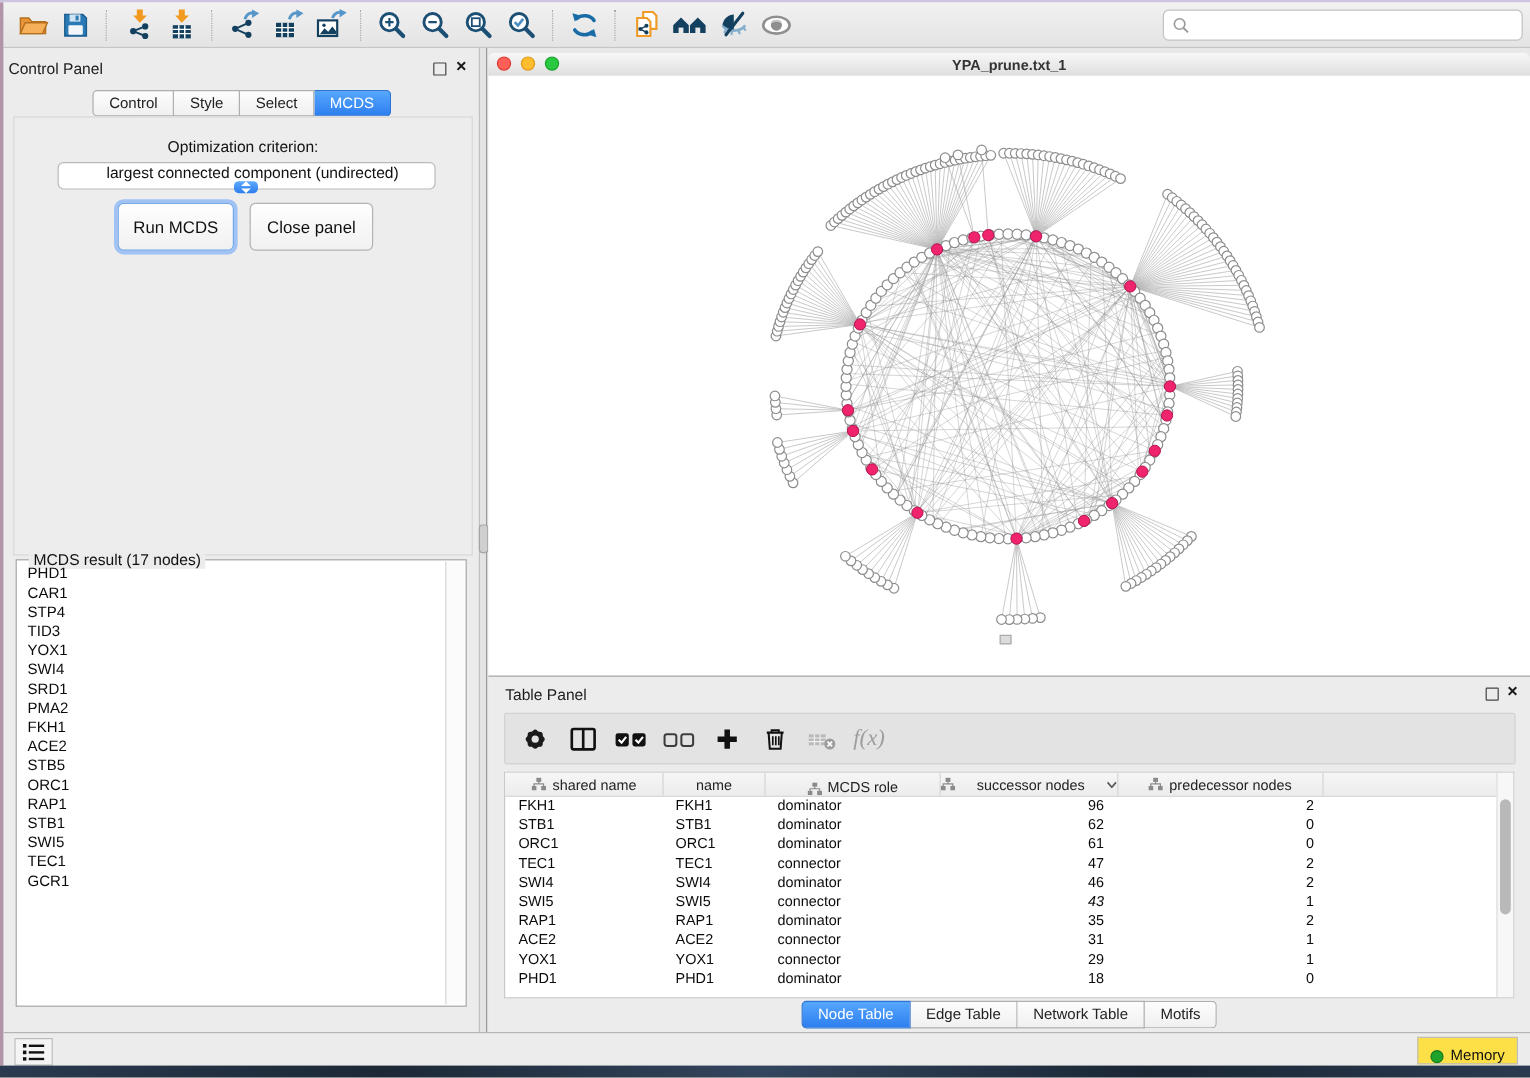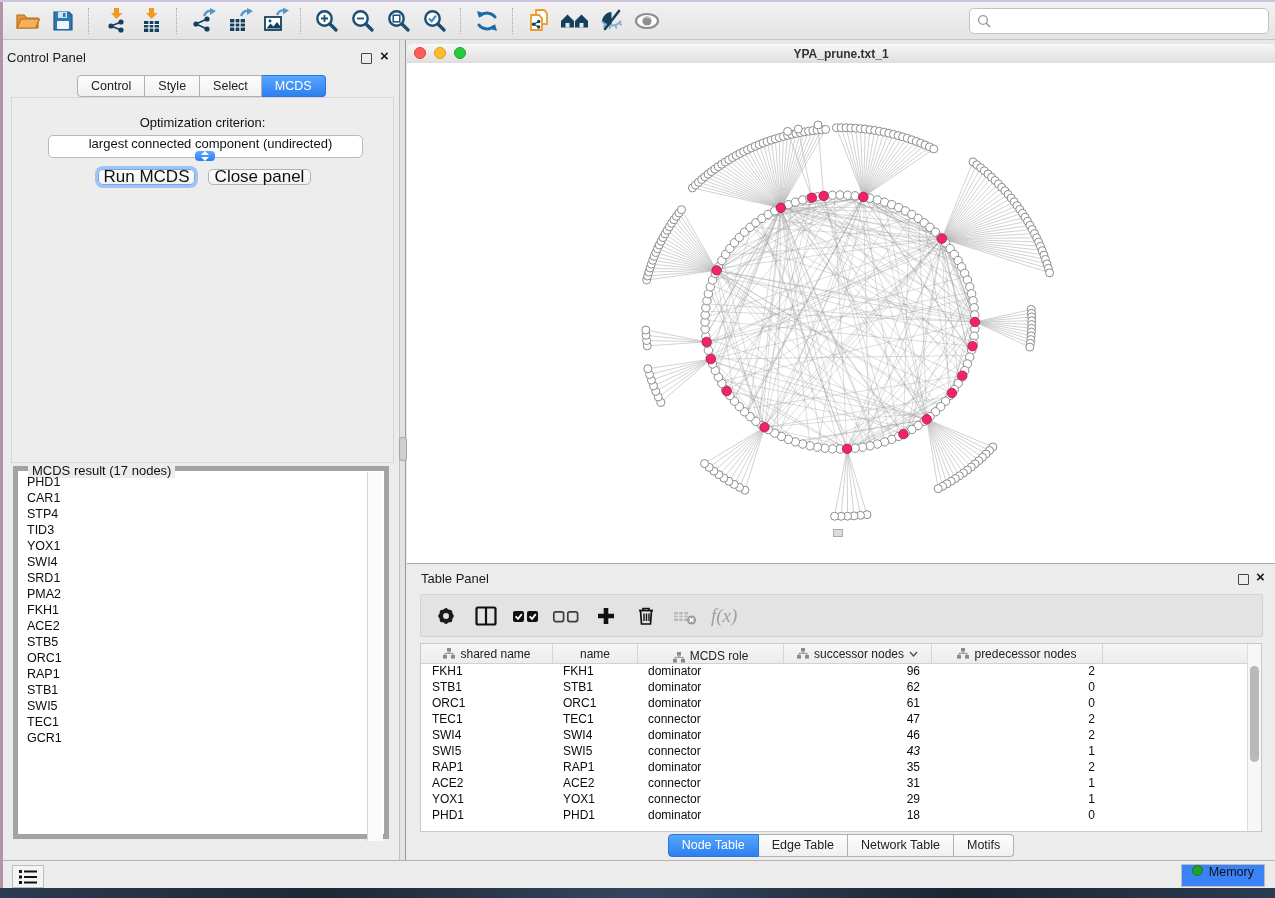--- a/index.html
+++ b/index.html
@@ -38,8 +38,8 @@
     display:flex;flex-direction:column;align-items:center;justify-content:center;gap:2px;}
   .dd-stepper .up{width:0;height:0;border-left:4px solid transparent;border-right:4px solid transparent;border-bottom:4px solid #fff;}
   .dd-stepper .down{width:0;height:0;border-left:4px solid transparent;border-right:4px solid transparent;border-top:4px solid #fff;}
-  .btn{height:16px;background:linear-gradient(#fefefe,#f1f1f1);border:1px solid #b3b3b3;border-radius:5px;
-    font-size:17px;color:#111;display:flex;align-items:center;justify-content:center;box-sizing:border-box;}
+  .btn{height:40px;background:linear-gradient(#fefefe,#f1f1f1);border:1px solid #b3b3b3;border-radius:5px;
+    font-size:14px;color:#111;display:flex;align-items:center;justify-content:center;box-sizing:border-box;}
   .btn.focused{box-shadow:0 0 0 3px rgba(98,158,250,.55);border-color:#74a9ea;}
   .groupbox{left:10px;top:426px;width:376px;height:373px;border:5px solid #a3a3a3;background:#fff;box-sizing:border-box;}
   .group-legend{position:absolute;left:10px;top:-8px;background:#ececec;padding:0 4px;font-size:13px;color:#111;}

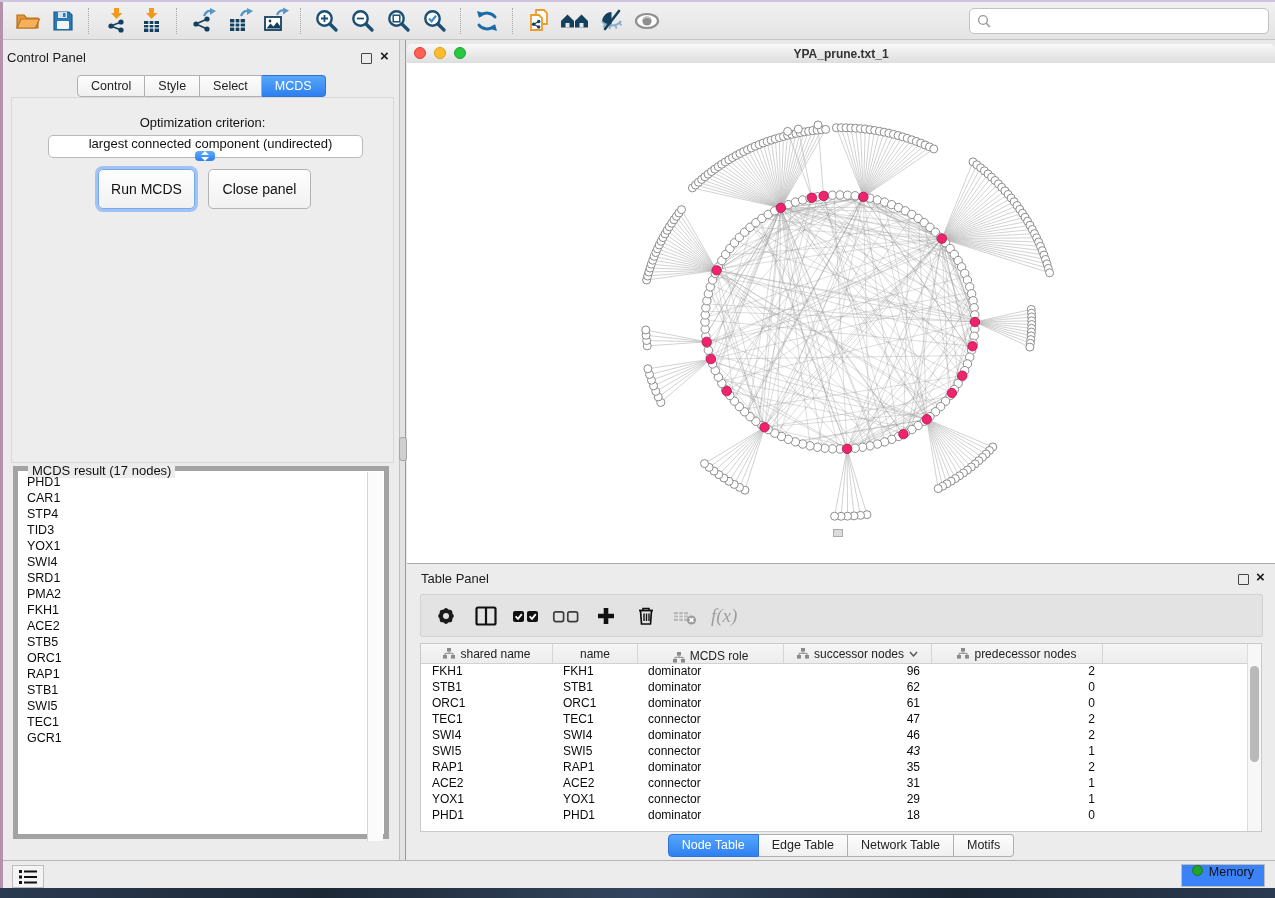--- a/index.html
+++ b/index.html
@@ -41,7 +41,7 @@
   .btn{height:40px;background:linear-gradient(#fefefe,#f1f1f1);border:1px solid #b3b3b3;border-radius:5px;
     font-size:14px;color:#111;display:flex;align-items:center;justify-content:center;box-sizing:border-box;}
   .btn.focused{box-shadow:0 0 0 3px rgba(98,158,250,.55);border-color:#74a9ea;}
-  .groupbox{left:10px;top:426px;width:376px;height:373px;border:5px solid #a3a3a3;background:#fff;box-sizing:border-box;}
+  .groupbox{left:10px;top:426px;width:376px;height:373px;border:1px solid #a3a3a3;background:#fff;box-sizing:border-box;}
   .group-legend{position:absolute;left:10px;top:-8px;background:#ececec;padding:0 4px;font-size:13px;color:#111;}
   .mcds-list{position:absolute;left:1px;top:3px;width:358px;height:365px;overflow:hidden;}
   .mcds-list div{font-size:12.5px;line-height:16px;padding-left:8px;color:#0c0c0c;}

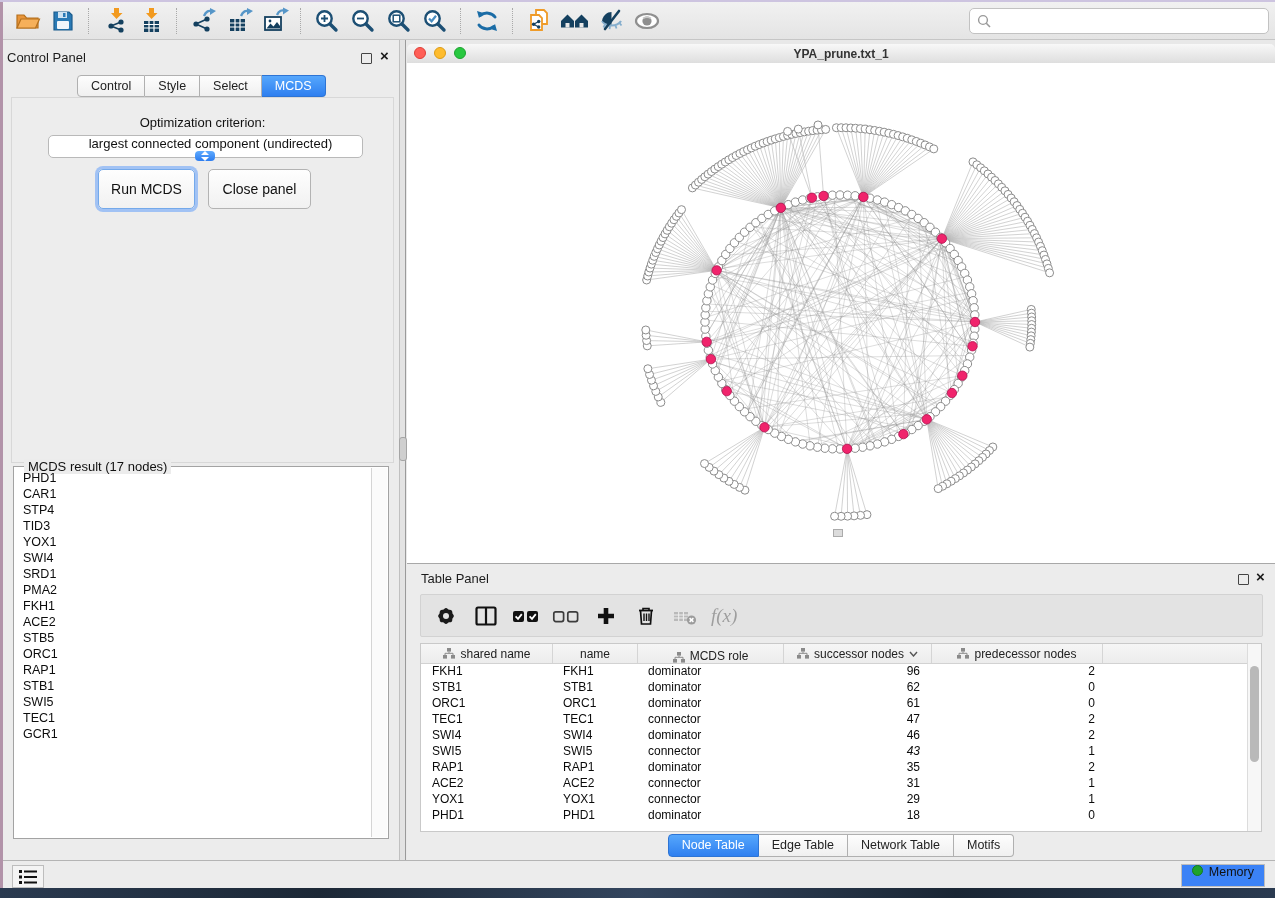--- a/index.html
+++ b/index.html
@@ -1035,7 +1035,7 @@
             </svg>
             <span>MCDS role</span>
           </div>
-          <div class="th" style="left: 363px; width: 148px;">
+          <div class="th" style="left: 363px; width: 148px; justify-content: space-between;">
             <svg width="12" height="11" viewBox="0 0 12 11">
   <rect x="4" y="0" width="4" height="3.6" fill="#8a8a8a"></rect>
   <rect x="0" y="7" width="4" height="3.6" fill="#8a8a8a"></rect>

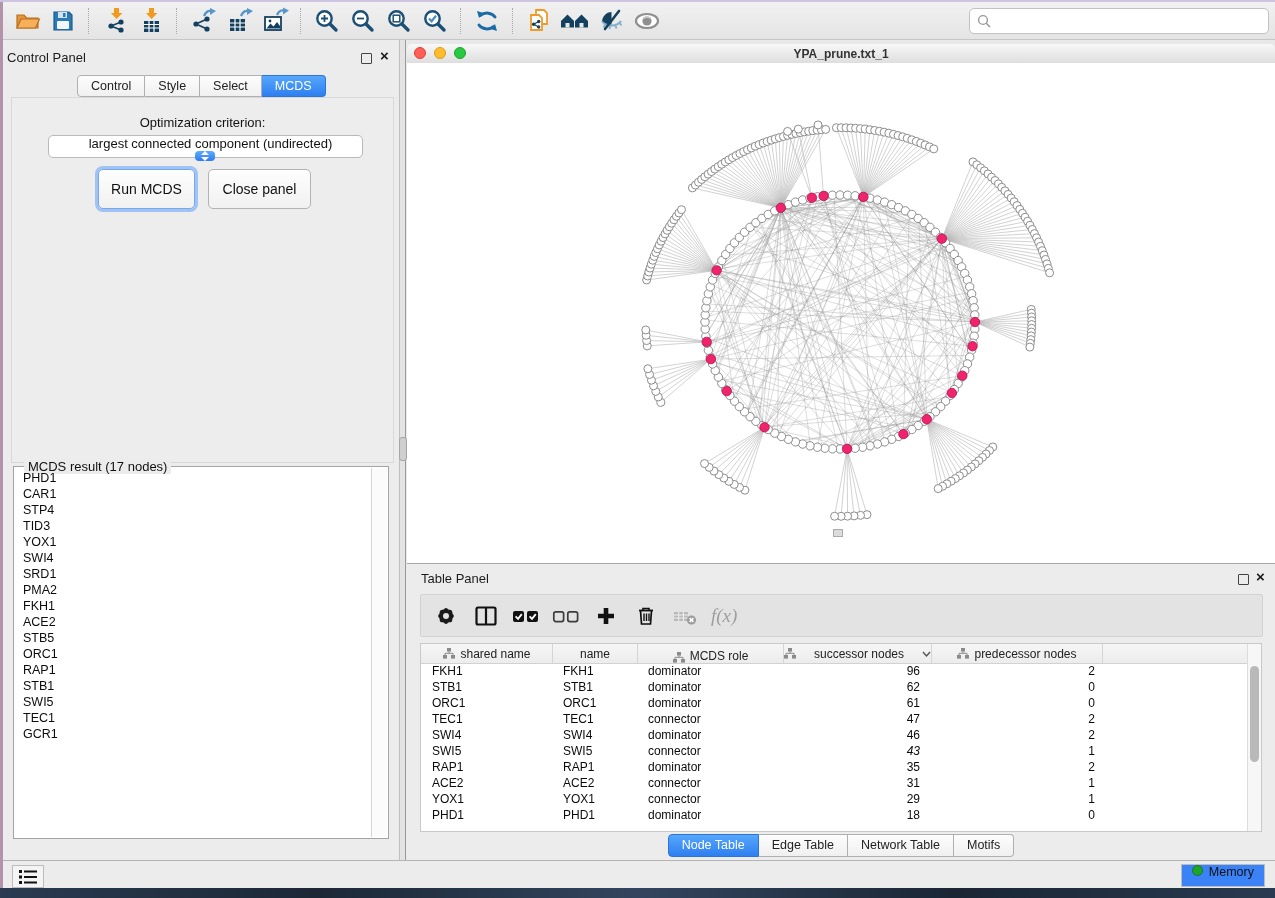--- a/index.html
+++ b/index.html
@@ -77,8 +77,8 @@
   .status-bar{left:3px;top:860px;width:1272px;height:28px;background:#ececec;border-top:1px solid #b4b4b4;box-sizing:border-box;}
   .list-btn{position:absolute;left:9px;top:4px;width:30px;height:21px;background:#f4f4f4;border:1px solid #bdbdbd;
     display:flex;align-items:center;justify-content:center;}
-  .memory-btn{position:absolute;right:10px;top:3px;height:23px;padding:0 10px;background:#3b82f6;border:1px solid #bdbdbd;
-    display:flex;align-items:flex-start;gap:6px;font-size:12.5px;color:#111;box-sizing:border-box;}
+  .memory-btn{position:absolute;right:10px;top:3px;height:23px;padding:0 10px;background:#fde047;border:1px solid #bdbdbd;
+    display:flex;align-items:flex-end;gap:6px;font-size:12.5px;color:#111;box-sizing:border-box;}
   .memory-dot{width:11px;height:11px;border-radius:50%;background:#1ea32b;border:1px solid #157a1f;box-sizing:border-box;}
 </style>
 </head>

